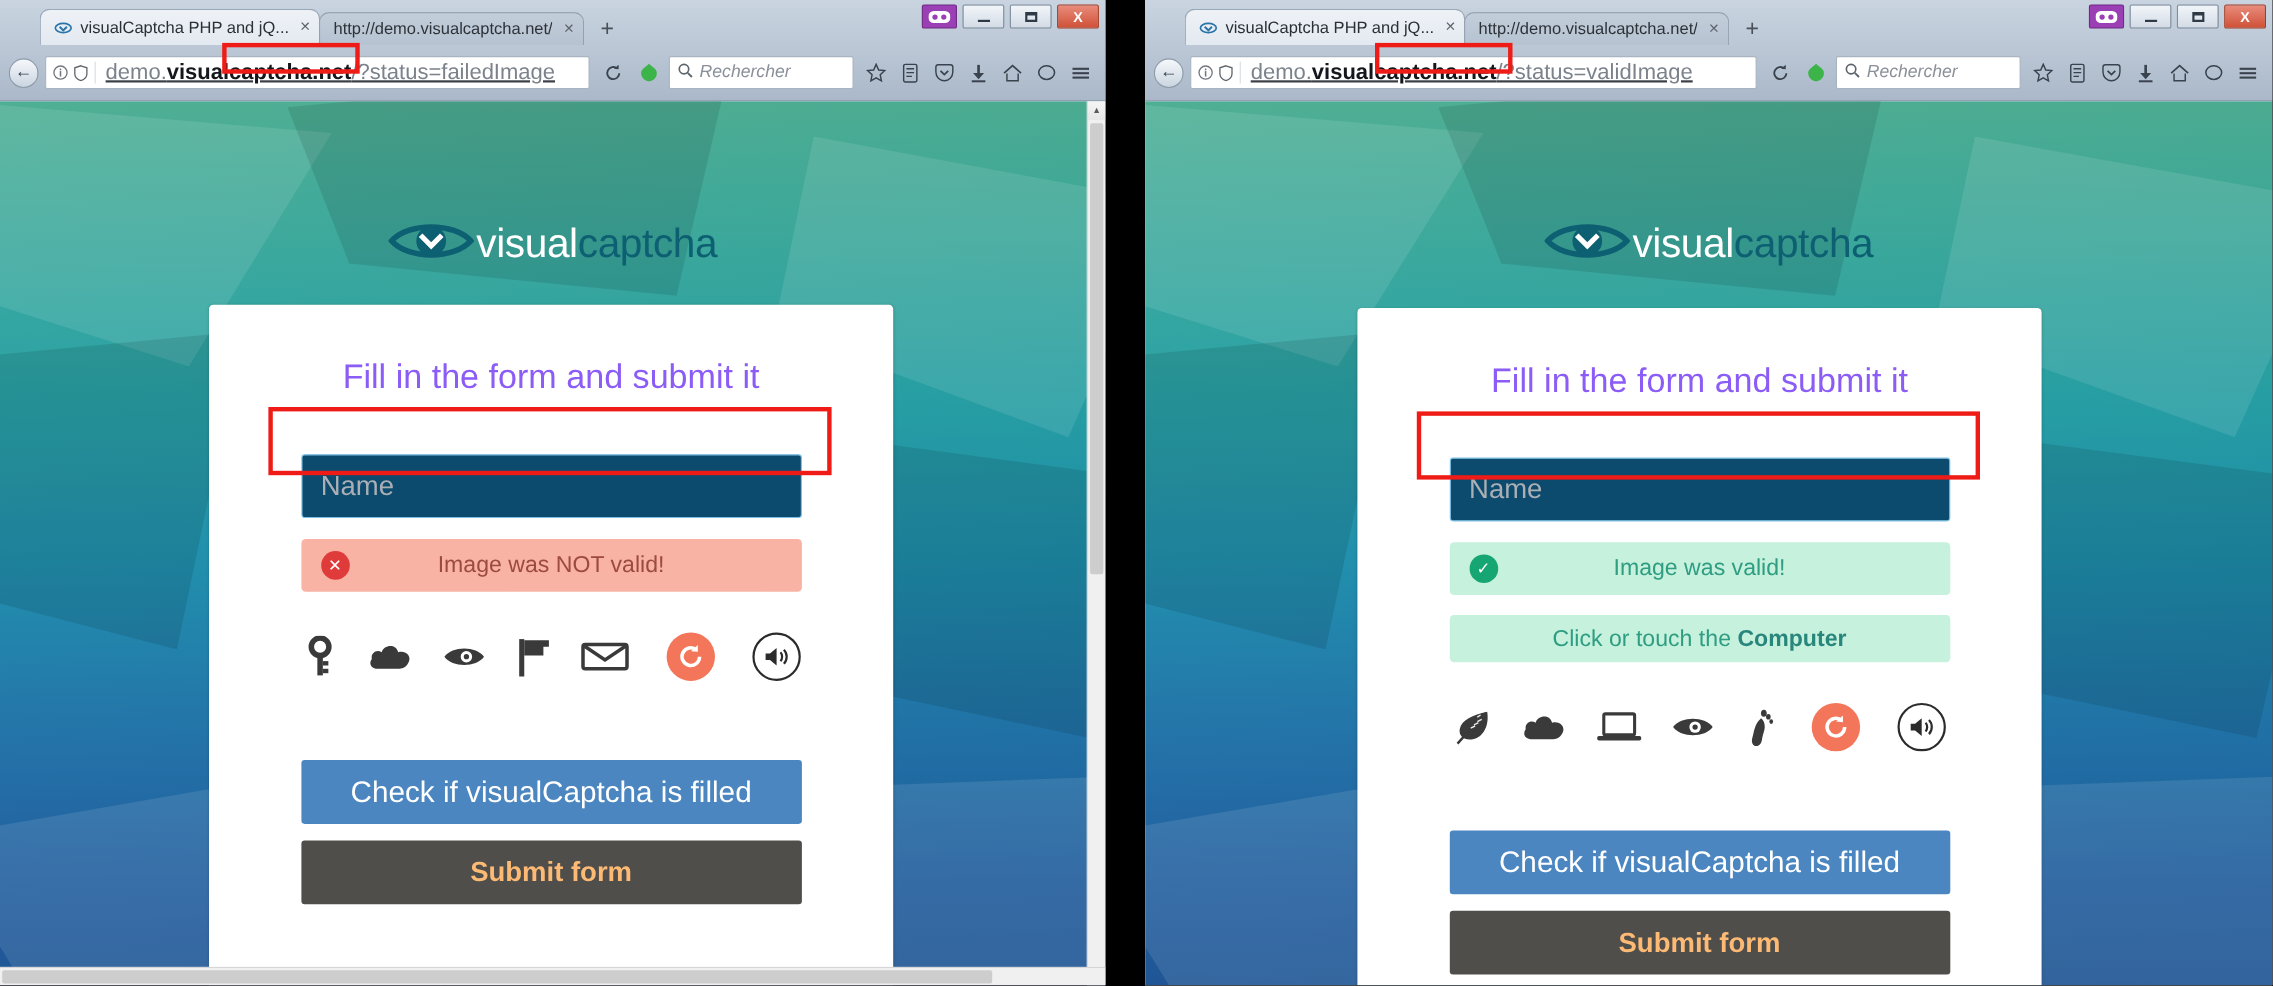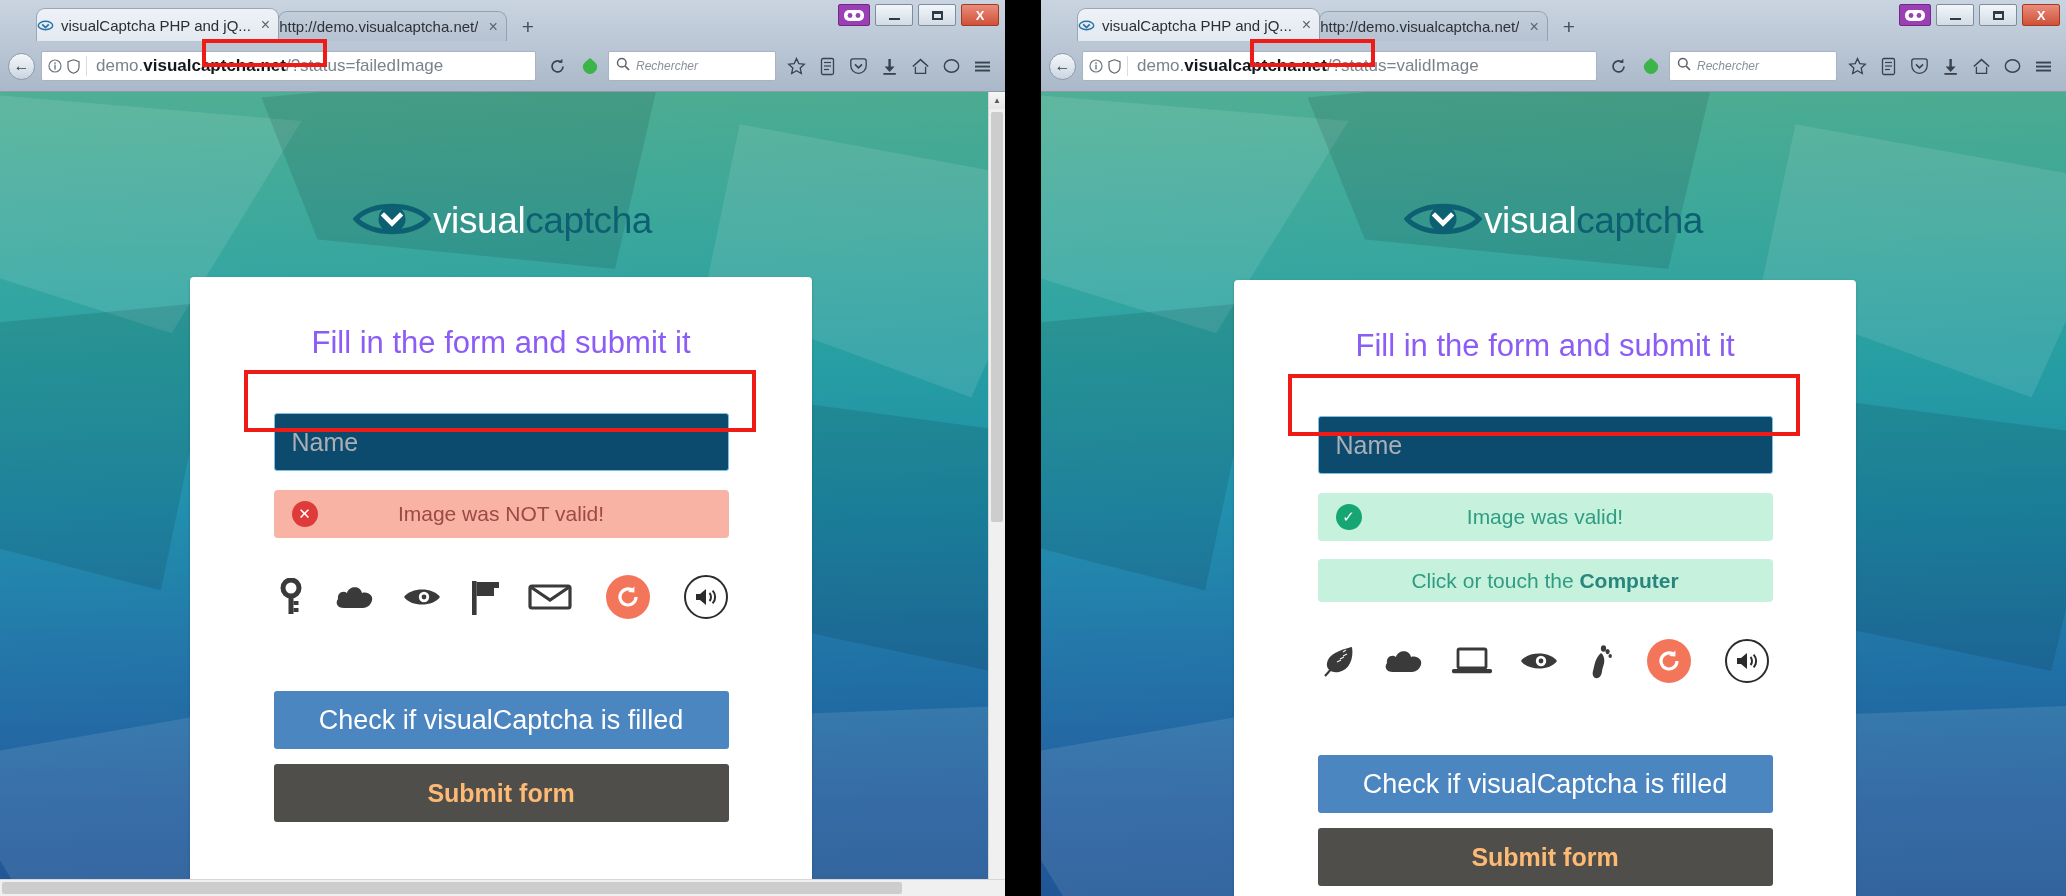--- a/index.html
+++ b/index.html
@@ -28,7 +28,7 @@
   .tabstrip { position:absolute; left:36px; bottom:0; display:flex; align-items:flex-end; height:41px; }
   .tab {
     position:relative; height:33px; display:flex; align-items:center;
-    padding:0 8px 0 0; font-size:15px; color:#2a2f36; white-space:nowrap;
+    padding:0 8px 0 12px; font-size:15px; color:#2a2f36; white-space:nowrap;
     background: linear-gradient(to bottom,#eef2f7,#e3e9f0);
     border:1px solid #9aa7b7; border-bottom:none;
     border-radius:9px 9px 0 0; margin-right:-1px;

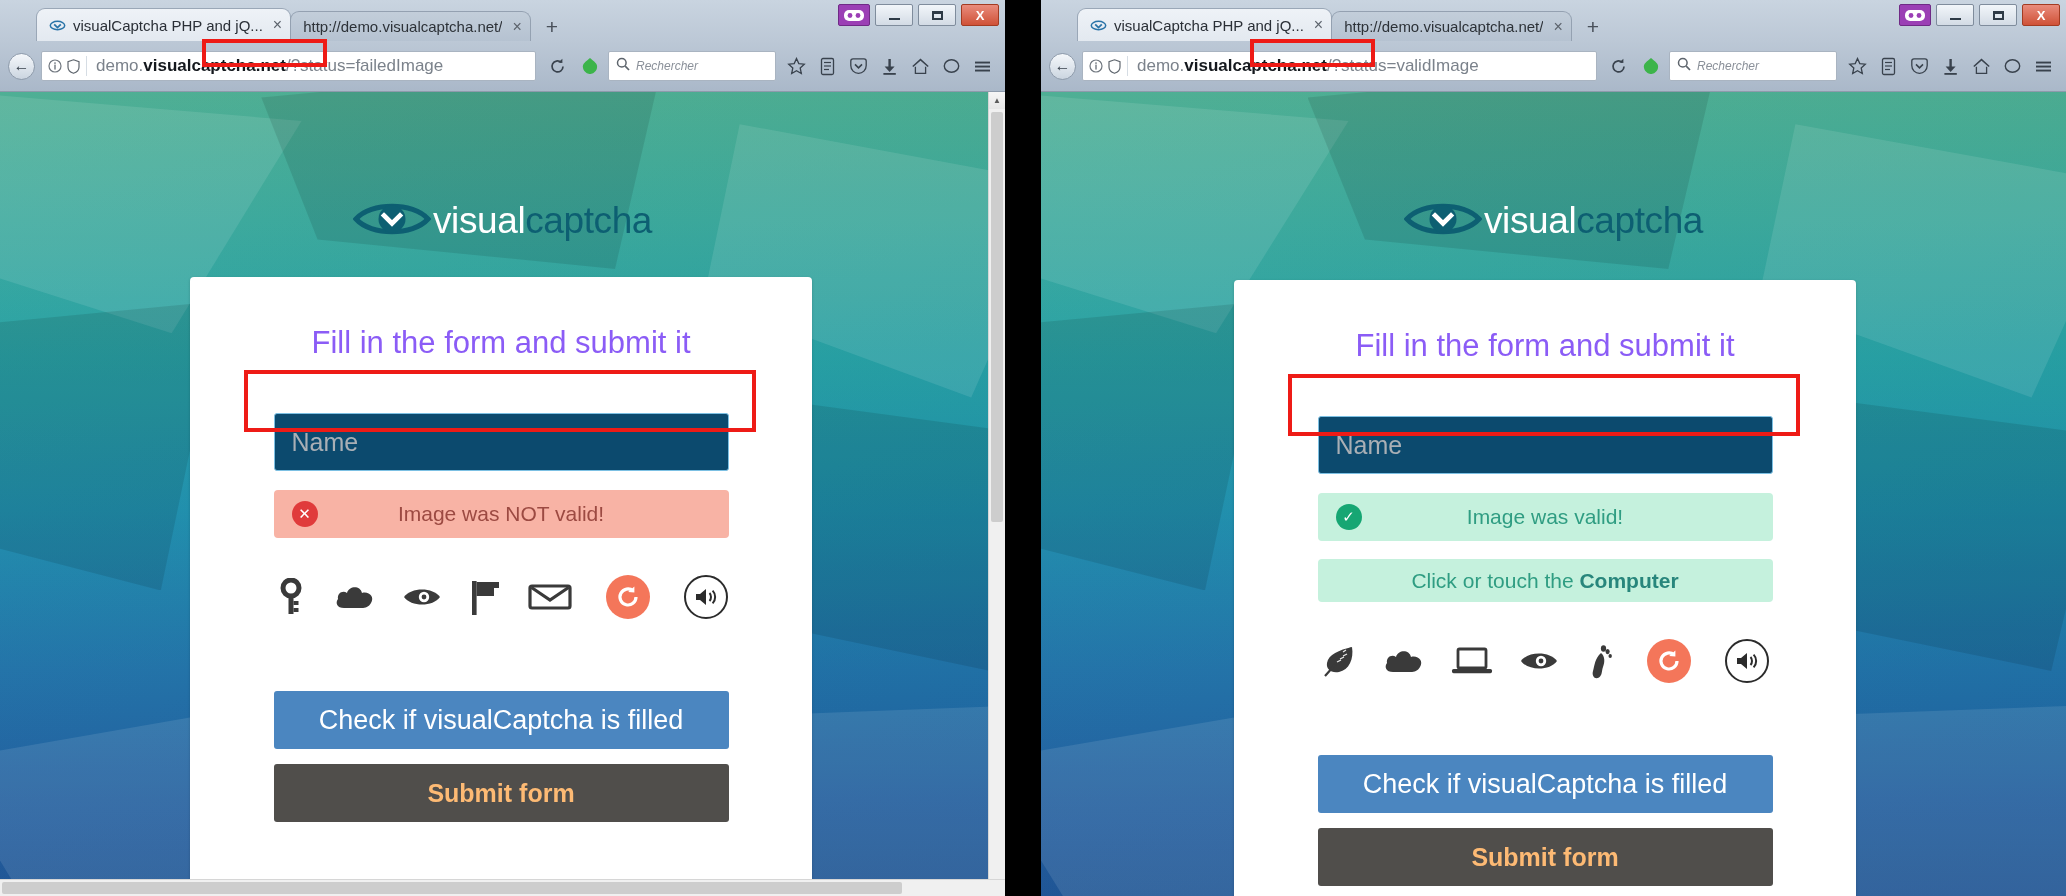--- a/index.html
+++ b/index.html
@@ -74,7 +74,7 @@
   }
   .ident { display:flex; align-items:center; gap:5px; padding:0 6px 0 2px; border-right:1px solid #d6dde4; height:20px;}
   .ident svg { display:block; }
-  .urltext { padding-left:9px; font-size:17px; color:#3a3f46; white-space:nowrap; overflow:hidden;}
+  .urltext { padding-left:9px; font-size:20px; color:#3a3f46; white-space:nowrap; overflow:hidden;text-decoration:underline;}
   .urltext .host-strong { font-weight:bold; color:#14181d; }
   .urltext .dim { color:#7b828b; }
   .reload { width:30px; height:28px; display:flex; align-items:center; justify-content:center;

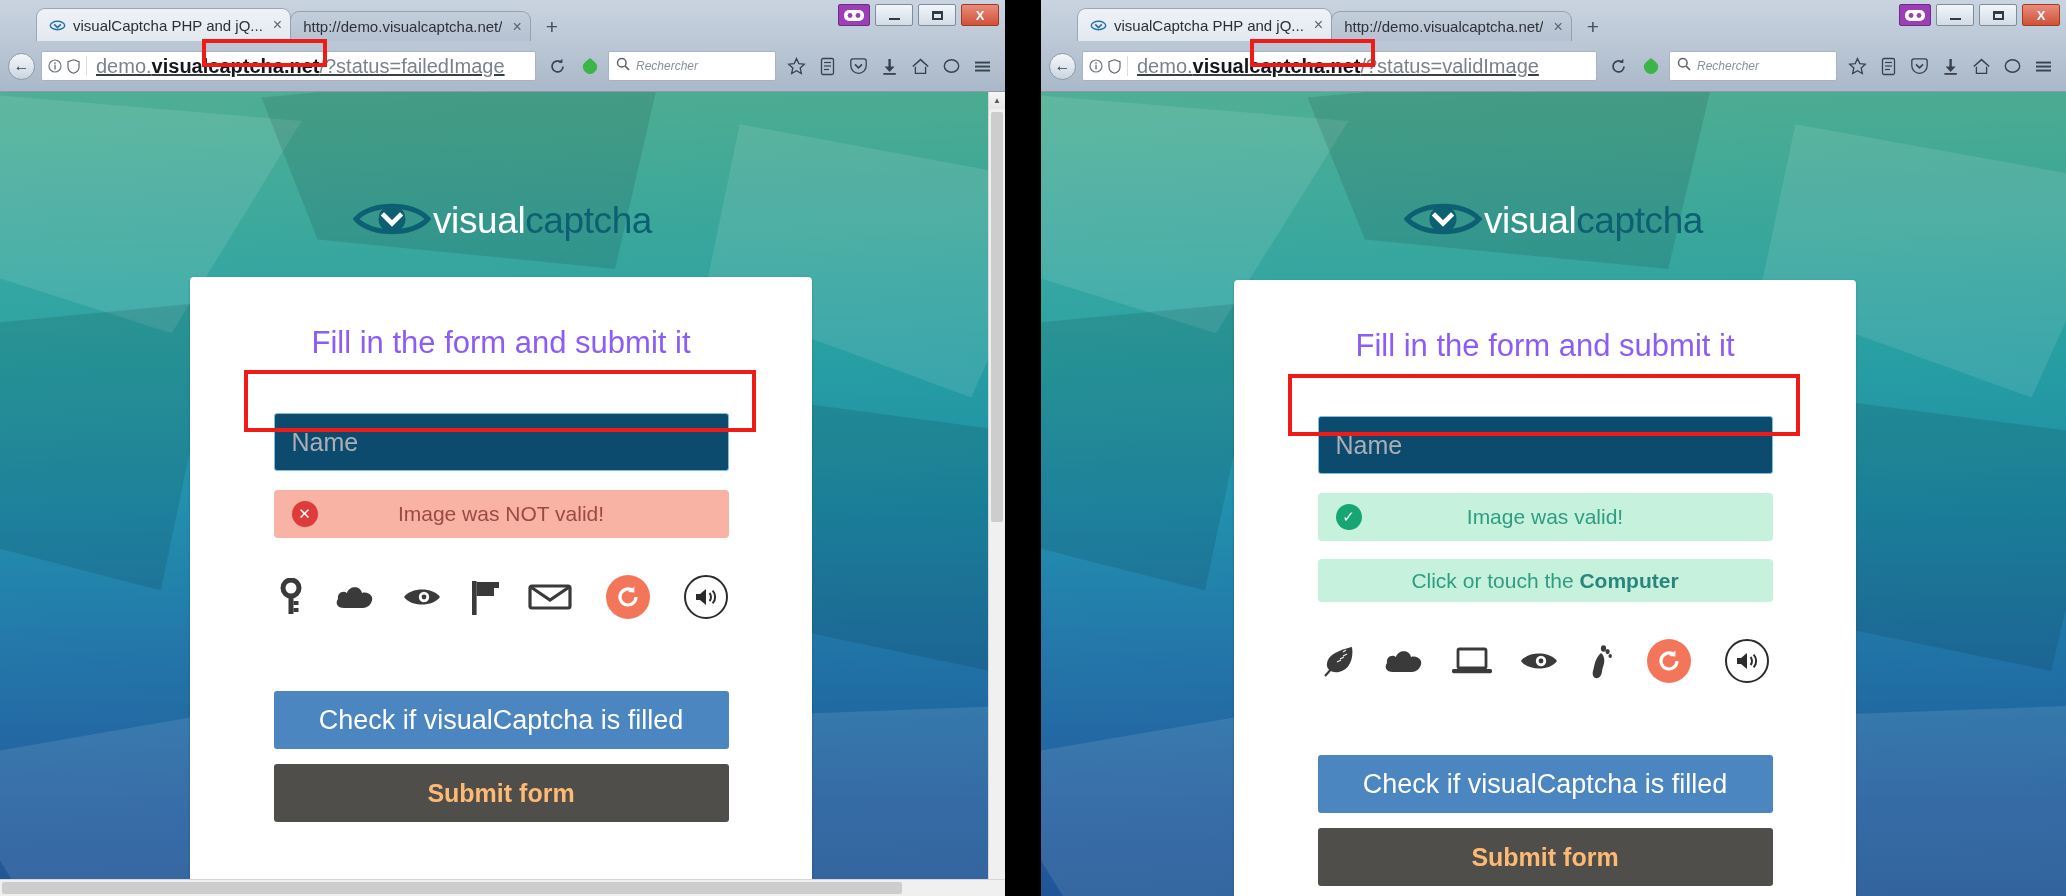--- a/index.html
+++ b/index.html
@@ -84,7 +84,7 @@
     width:168px; height:30px; background:#fff; border:1px solid #a9b4c1; border-radius:2px;
     display:flex; align-items:center; gap:6px; padding:0 7px; flex:none;
   }
-  .searchwrap .ph { font-size:12px; color:#8a9099; font-style:italic; }
+  .searchwrap .ph { font-size:16px; color:#8a9099; font-style:italic; }
   .tbicons { display:flex; align-items:center; gap:2px; flex:none; }
   .tbicons .ti { width:29px; height:29px; display:flex; align-items:center; justify-content:center; color:#39424d;}
 

